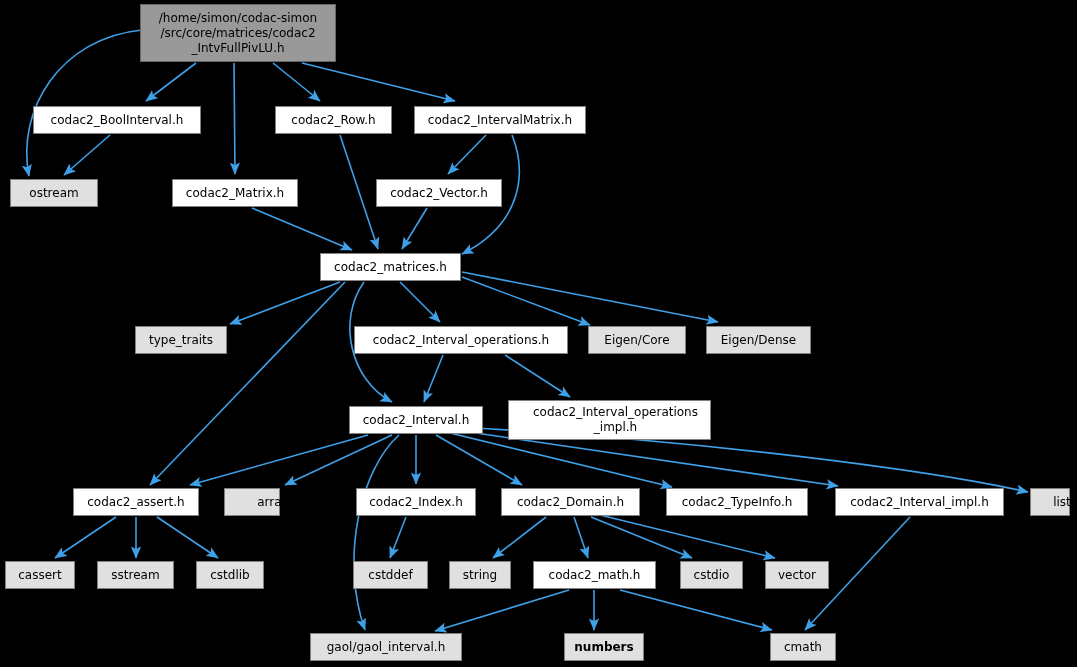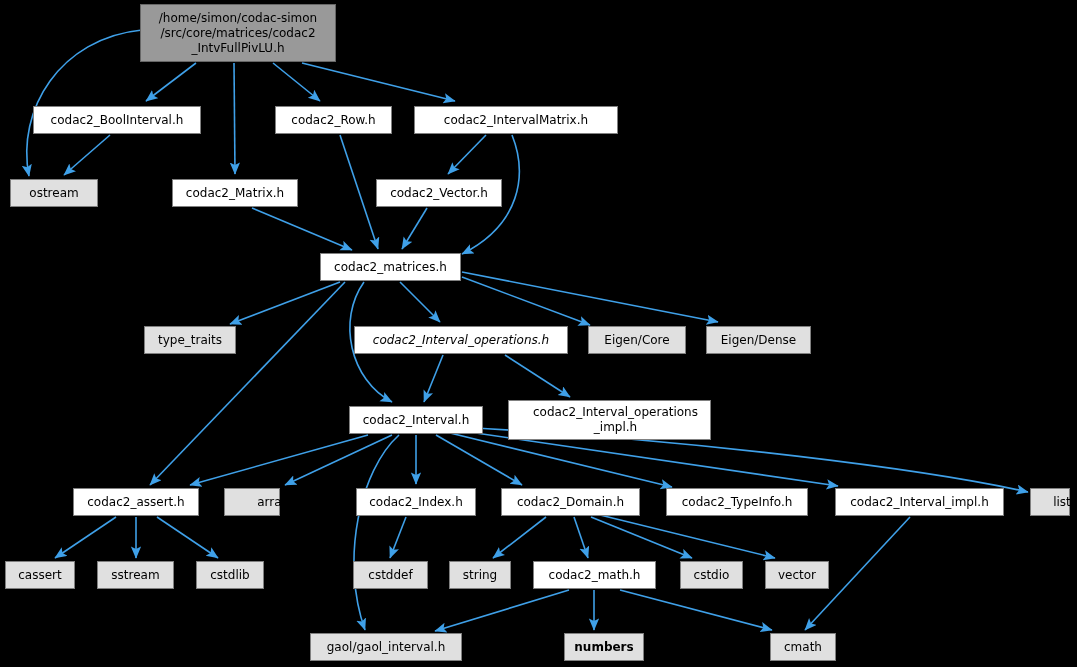--- a/index.html
+++ b/index.html
@@ -73,7 +73,7 @@
 _IntvFullPivLU.h</div>
       <div class="node hdr" style="left: 33px; top: 106px; width: 168px; height: 28px;">codac2_BoolInterval.h</div>
       <div class="node hdr" style="left: 275px; top: 106px; width: 117px; height: 28px;">codac2_Row.h</div>
-      <div class="node hdr" style="left: 414px; top: 106px; width: 204px; height: 28px;">codac2_IntervalMatrix.h</div>
+      <div class="node hdr" style="left: 414px; top: 106px; width: 172px; height: 28px;">codac2_IntervalMatrix.h</div>
       <div class="node sys" style="left: 10px; top: 179px; width: 88px; height: 28px;">ostream</div>
       <div class="node hdr" style="left: 172px; top: 179px; width: 126px; height: 28px;">codac2_Matrix.h</div>
       <div class="node hdr" style="left: 376px; top: 179px; width: 126px; height: 28px;">codac2_Vector.h</div>

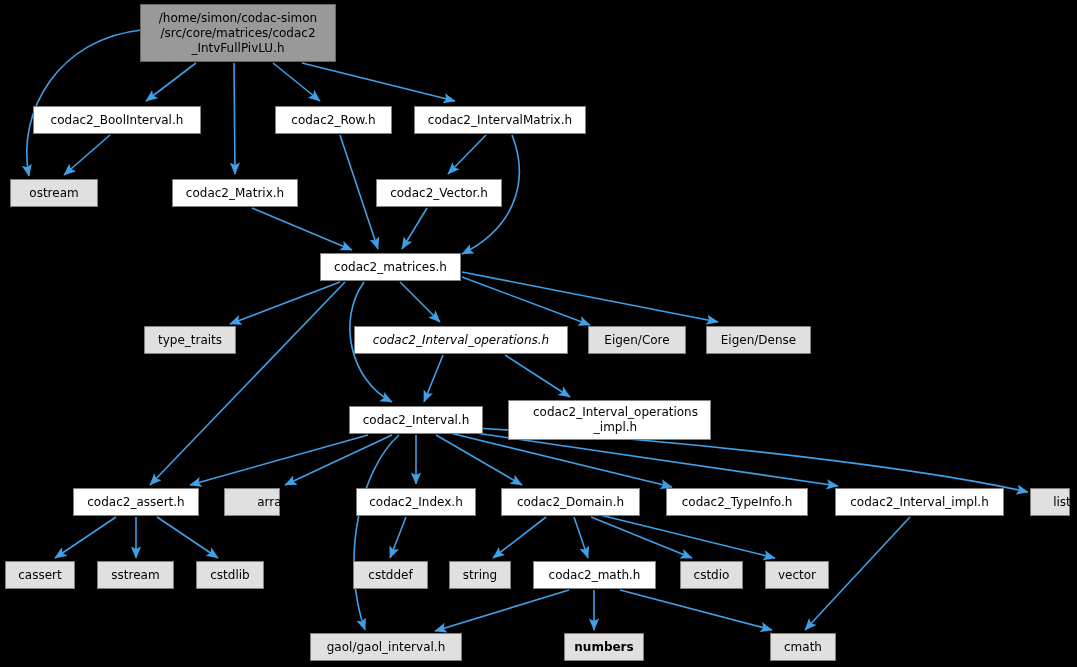--- a/index.html
+++ b/index.html
@@ -78,7 +78,7 @@
       <div class="node hdr" style="left: 172px; top: 179px; width: 126px; height: 28px;">codac2_Matrix.h</div>
       <div class="node hdr" style="left: 376px; top: 179px; width: 126px; height: 28px;">codac2_Vector.h</div>
       <div class="node hdr" style="left: 320px; top: 253px; width: 141px; height: 28px;">codac2_matrices.h</div>
-      <div class="node sys" style="left: 135px; top: 326px; width: 92px; height: 28px; margin-left: 9px;">type_traits</div>
+      <div class="node sys" style="left: 135px; top: 326px; width: 92px; height: 28px;">type_traits</div>
       <div class="node hdr" style="left: 354px; top: 326px; width: 214px; height: 28px; font-style: italic;">codac2_Interval_operations.h</div>
       <div class="node sys" style="left: 588px; top: 326px; width: 98px; height: 28px;">Eigen/Core</div>
       <div class="node sys" style="left: 706px; top: 326px; width: 105px; height: 28px;">Eigen/Dense</div>

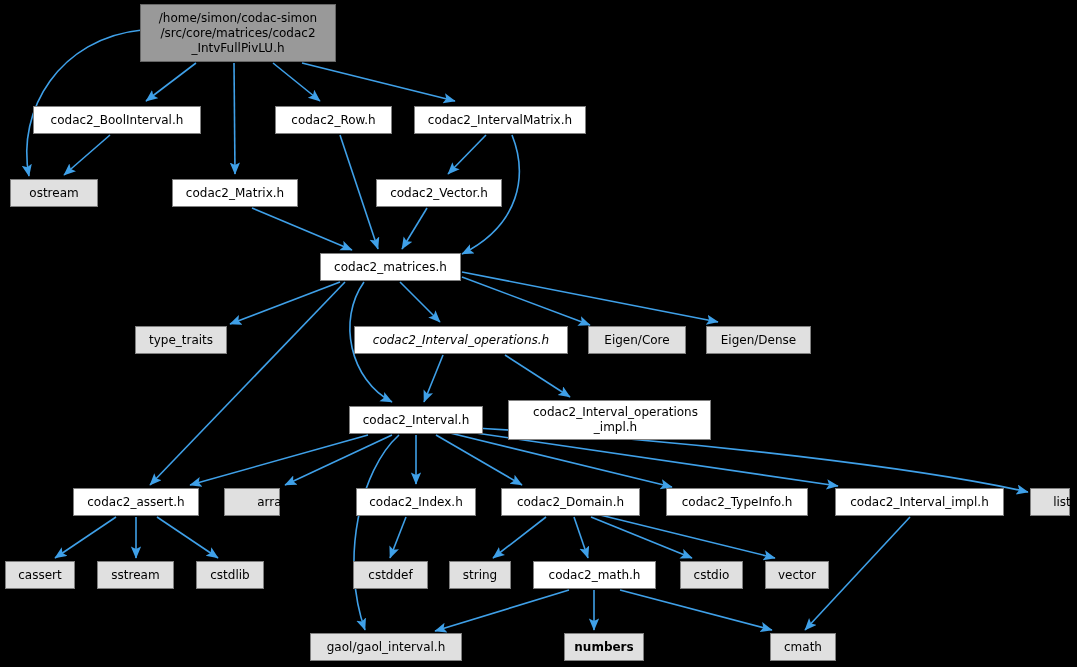--- a/index.html
+++ b/index.html
@@ -79,7 +79,7 @@
       <div class="node hdr" style="left: 376px; top: 179px; width: 126px; height: 28px;">codac2_Vector.h</div>
       <div class="node hdr" style="left: 320px; top: 253px; width: 141px; height: 28px;">codac2_matrices.h</div>
       <div class="node sys" style="left: 135px; top: 326px; width: 92px; height: 28px;">type_traits</div>
-      <div class="node hdr" style="left: 354px; top: 326px; width: 214px; height: 28px; font-style: italic;">codac2_Interval_operations.h</div>
+      <div class="node hdr" style="left: 354px; top: 326px; width: 214px; height: 28px;">codac2_Interval_operations.h</div>
       <div class="node sys" style="left: 588px; top: 326px; width: 98px; height: 28px;">Eigen/Core</div>
       <div class="node sys" style="left: 706px; top: 326px; width: 105px; height: 28px;">Eigen/Dense</div>
       <div class="node hdr" style="left: 349px; top: 406px; width: 134px; height: 28px;">codac2_Interval.h</div>

